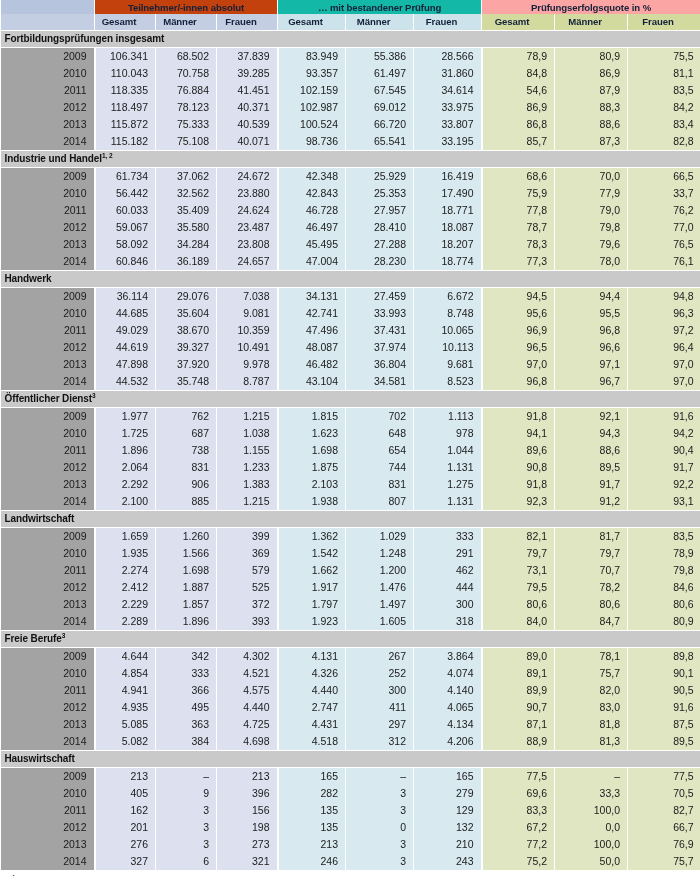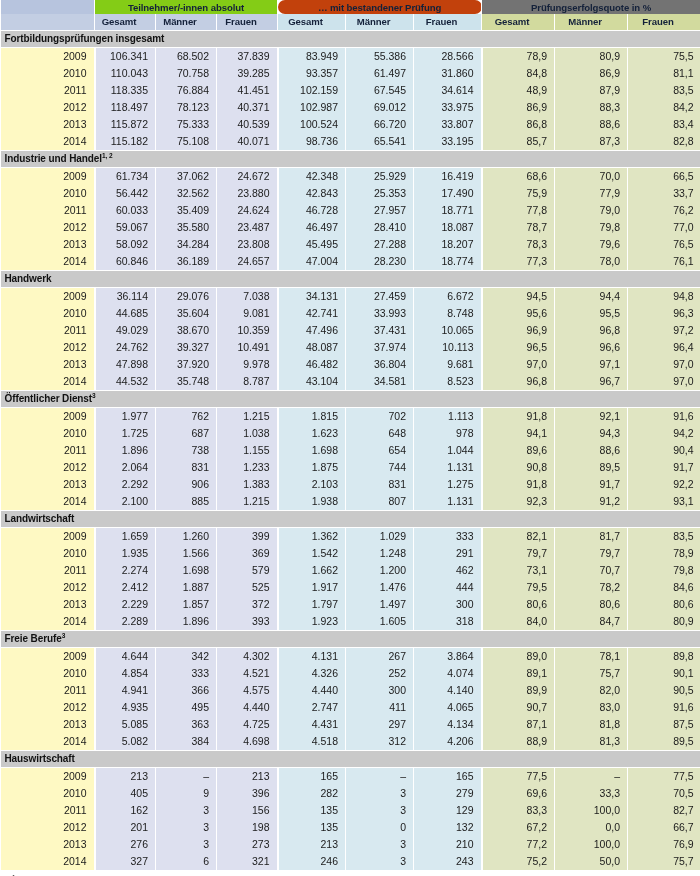--- a/index.html
+++ b/index.html
@@ -59,7 +59,7 @@
   }
 
   .g-blank   { background: #b7c4de; }
-  .g-abs     { background: #84cc16; margin-top: 12px; }
+  .g-abs     { background: #c2410c; margin-top: 12px; }
   .g-pass    { background: #c2410c; border-radius: 7px; }
   .g-quote   { background: #737373; }
 

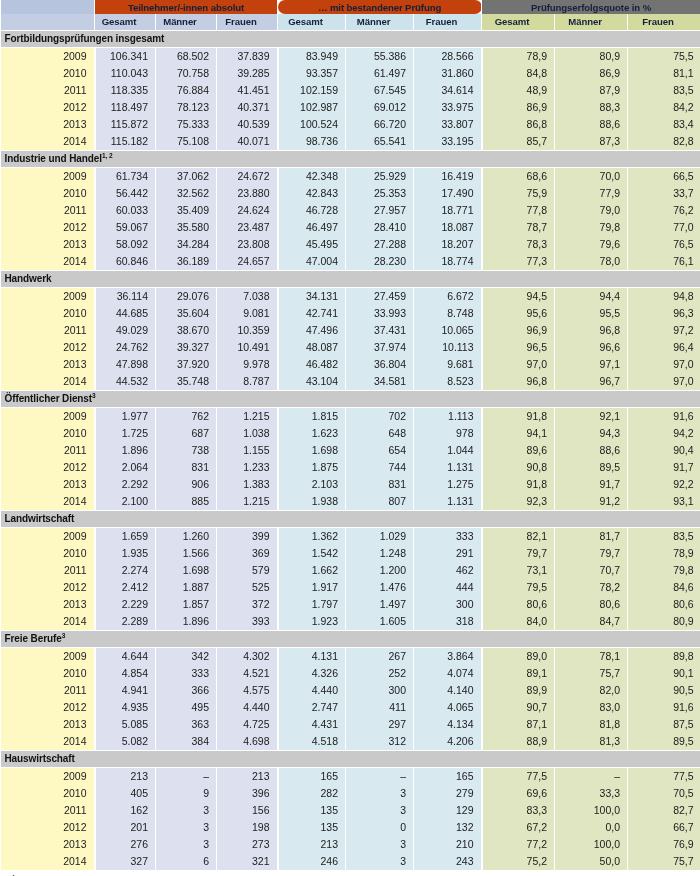--- a/index.html
+++ b/index.html
@@ -60,7 +60,7 @@
 
   .g-blank   { background: #b7c4de; }
   .g-abs     { background: #c2410c; margin-top: 12px; }
-  .g-pass    { background: #c2410c; border-radius: 7px; }
+  .g-pass    { background: #14b8a6; }
   .g-quote   { background: #737373; }
 
   .s-blank   { background: #c3cee3; }

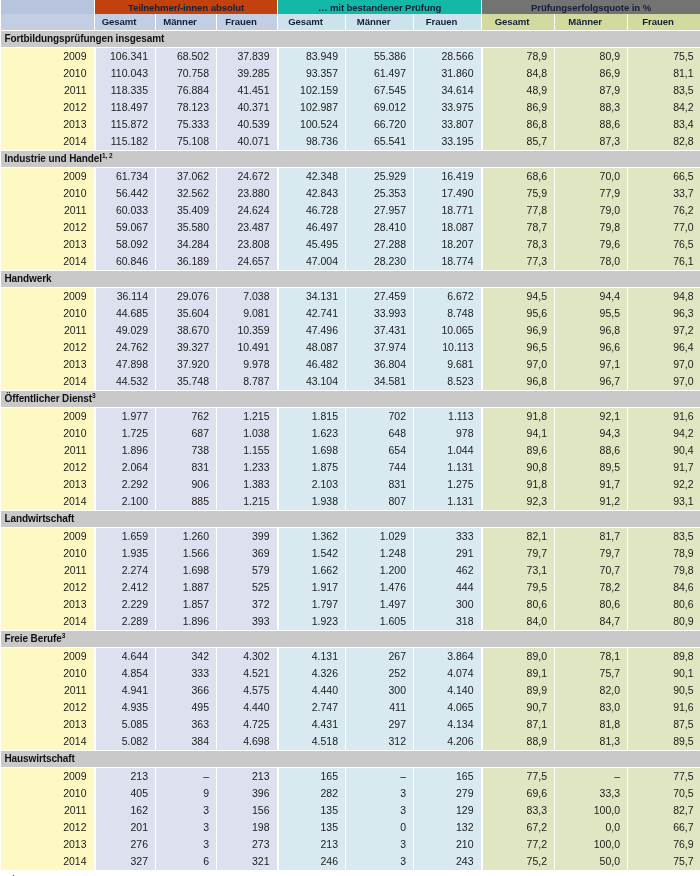--- a/index.html
+++ b/index.html
@@ -61,7 +61,7 @@
   .g-blank   { background: #b7c4de; }
   .g-abs     { background: #c2410c; margin-top: 12px; }
   .g-pass    { background: #14b8a6; }
-  .g-quote   { background: #737373; }
+  .g-quote   { background: #fca5a5; }
 
   .s-blank   { background: #c3cee3; }
   .s-abs     { background: #c3cee3; }

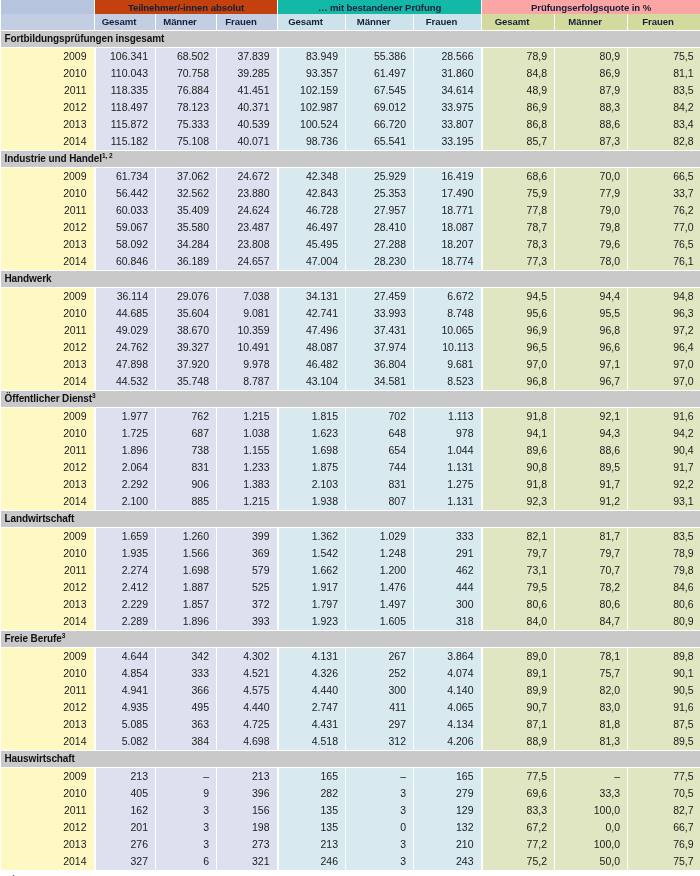--- a/index.html
+++ b/index.html
@@ -99,7 +99,7 @@
   td.year {
     text-align: left;
     padding-left: 5px;
-    background: #fef9c3;
+    background: #a3a3a3;
   }
   td.v-abs   { background: #dde0ef; border-left: 1px solid #ffffff; }
   td.v-pass  { background: #d8e9f0; border-left: 1px solid #ffffff; }

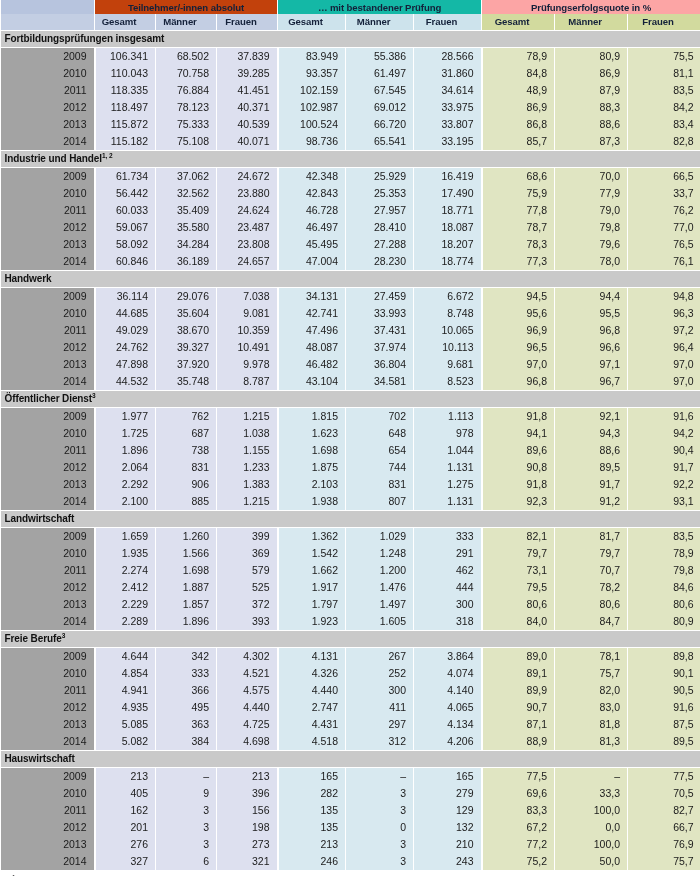--- a/index.html
+++ b/index.html
@@ -195,7 +195,7 @@
           <td class="v-pass grpstart">102.159</td>
           <td class="v-pass">67.545</td>
           <td class="v-pass">34.614</td>
-          <td class="v-quote grpstart">48,9</td>
+          <td class="v-quote grpstart">54,6</td>
           <td class="v-quote">87,9</td>
           <td class="v-quote">83,5</td>
         </tr>

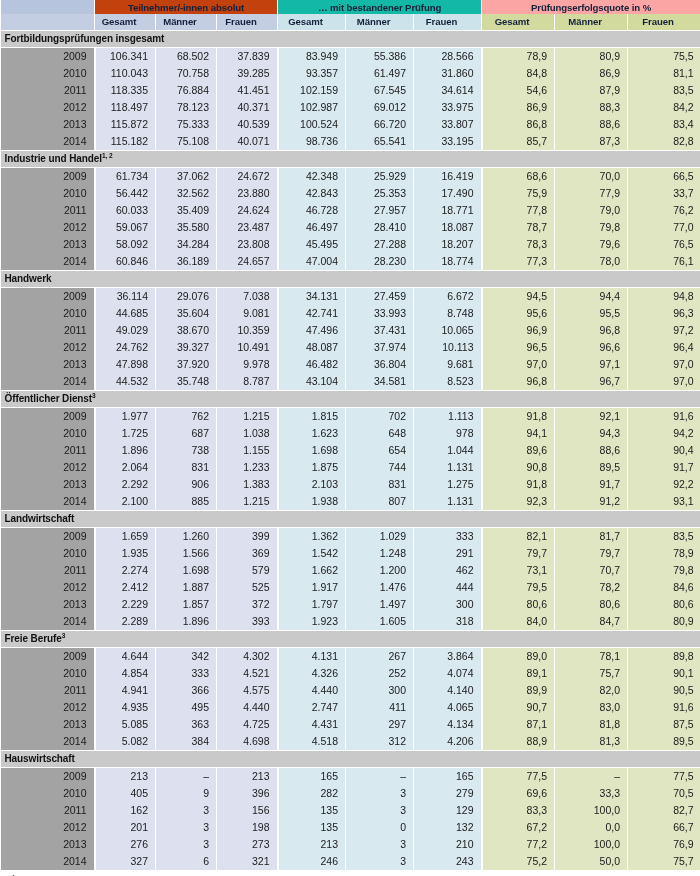--- a/index.html
+++ b/index.html
@@ -351,7 +351,7 @@
         </tr>
         <tr class="data">
           <td class="year">2012</td>
-          <td class="v-abs grpstart">24.762</td>
+          <td class="v-abs grpstart">44.619</td>
           <td class="v-abs">39.327</td>
           <td class="v-abs">10.491</td>
           <td class="v-pass grpstart">48.087</td>

